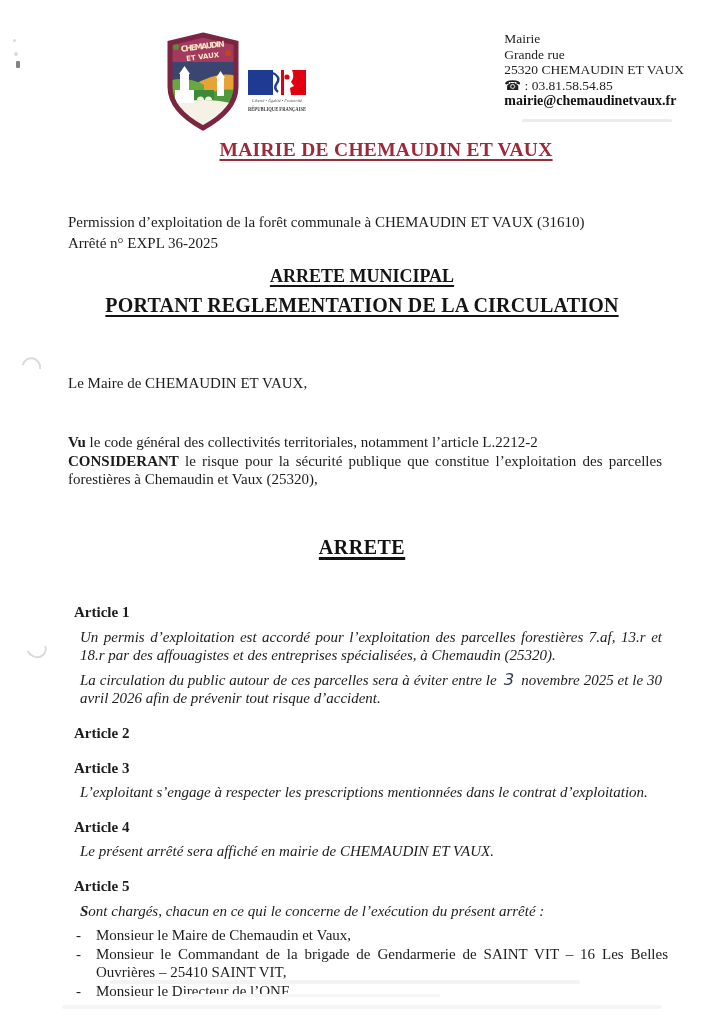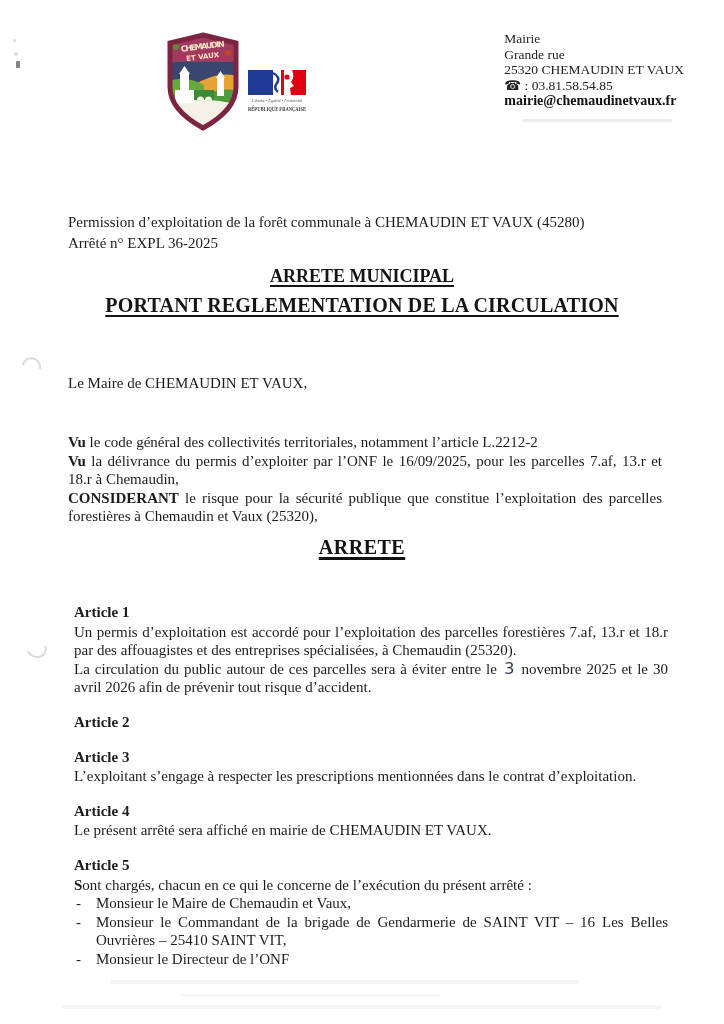--- a/index.html
+++ b/index.html
@@ -131,6 +131,7 @@
   </div>
   <div class="email-smudge"></div>
 
+  <div class="doc-title">MAIRIE DE CHEMAUDIN ET VAUX</div>
 
   <div class="intro">
     <div>Permission d’exploitation de la forêt communale à CHEMAUDIN ET VAUX (45280)</div>

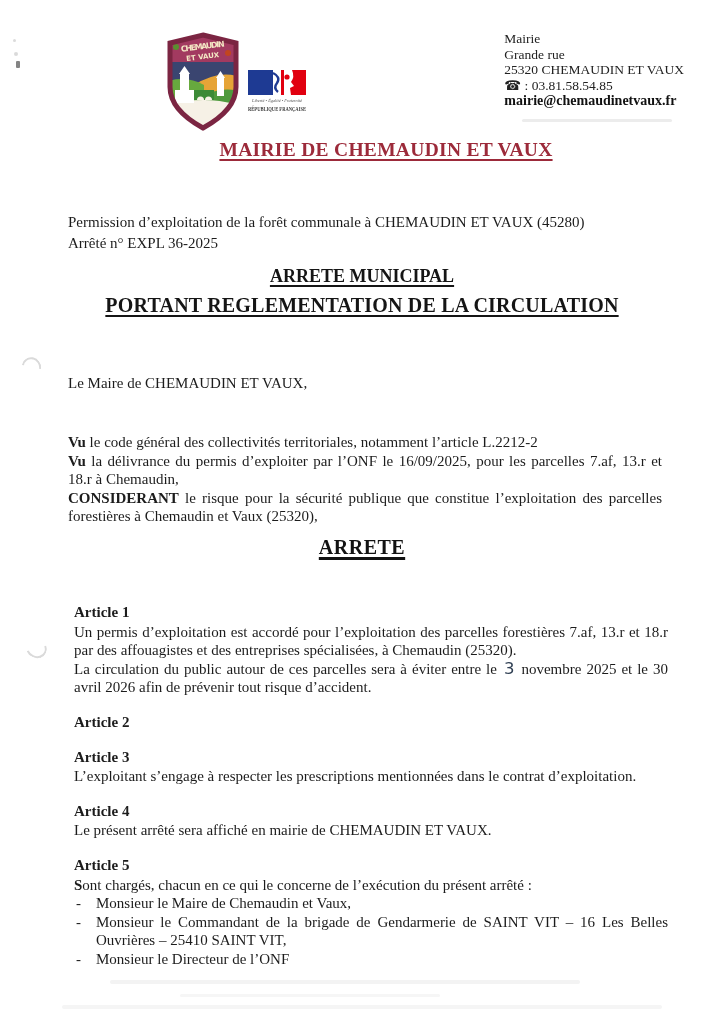--- a/index.html
+++ b/index.html
@@ -134,7 +134,7 @@
   <div class="doc-title">MAIRIE DE CHEMAUDIN ET VAUX</div>
 
   <div class="intro">
-    <div>Permission d’exploitation de la forêt communale à CHEMAUDIN ET VAUX (45280)</div>
+    <div>Permission d’exploitation de la forêt communale à CHEMAUDIN ET VAUX (31610)</div>
     <div>Arrêté n° EXPL 36-2025</div>
   </div>
 

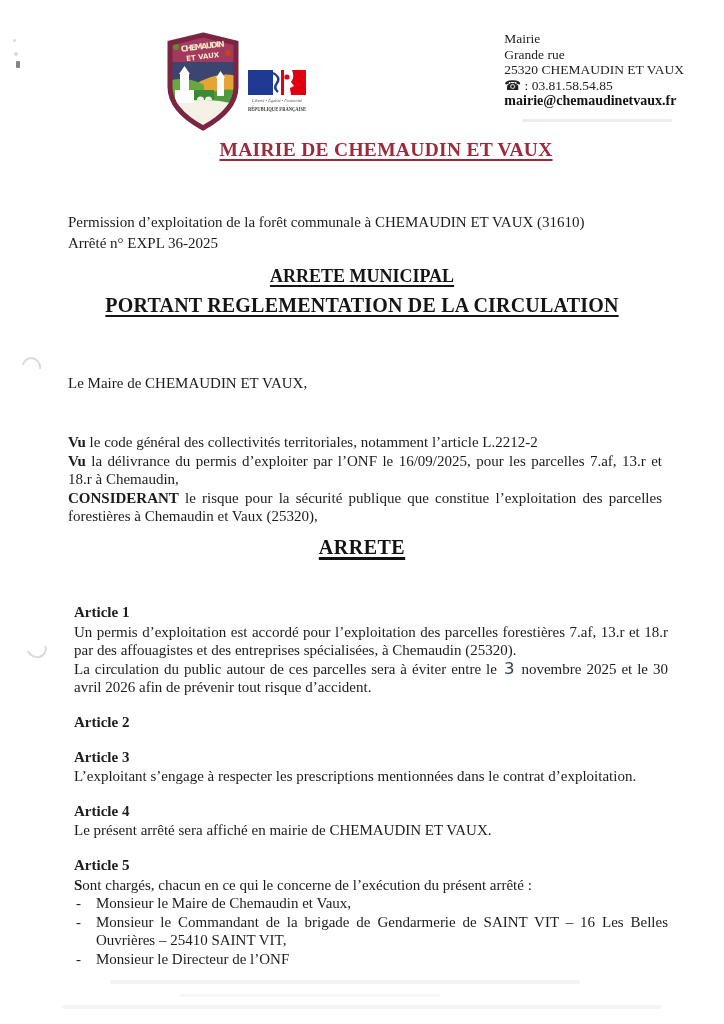--- a/index.html
+++ b/index.html
@@ -147,7 +147,6 @@
 
   <div class="vu">
     <p><span class="lbl">Vu</span><span>  le code général des collectivités territoriales, notamment l’article L.2212-2</span></p>
-    <p><span class="lbl">Vu</span><span> la délivrance du permis d’exploiter par l’ONF le 16/09/2025, pour les parcelles 7.af, 13.r et 18.r à Chemaudin,</span></p>
     <p><span class="lbl">CONSIDERANT</span><span> le risque pour la sécurité publique que constitue l’exploitation des parcelles forestières à Chemaudin et Vaux (25320),</span></p>
   </div>
 

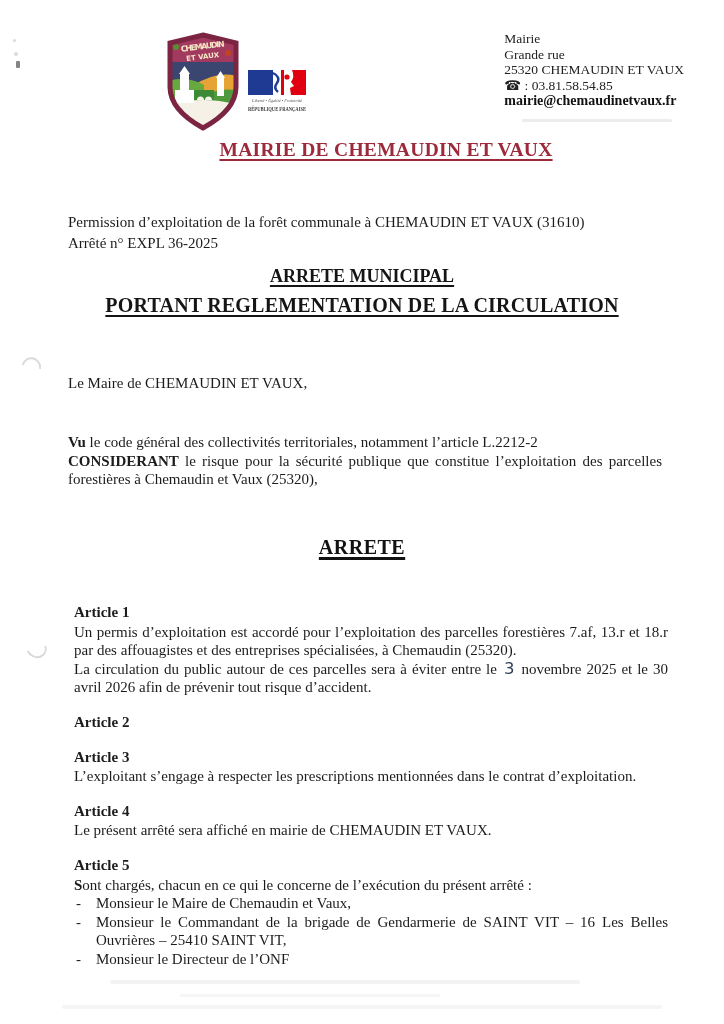--- a/index.html
+++ b/index.html
@@ -48,7 +48,7 @@
   .article { margin-top:16px; }
   .article:first-child { margin-top:0; }
   .article h3 { font-size:15px; font-weight:bold; margin:0 0 1px 0; }
-  .article p { text-align:justify; margin:0; }
+  .article p { text-align:justify; margin:6px;font-style:italic; }
   .firstcap::first-letter { font-weight:bold; }
 
   .lrow { display:flex; }

